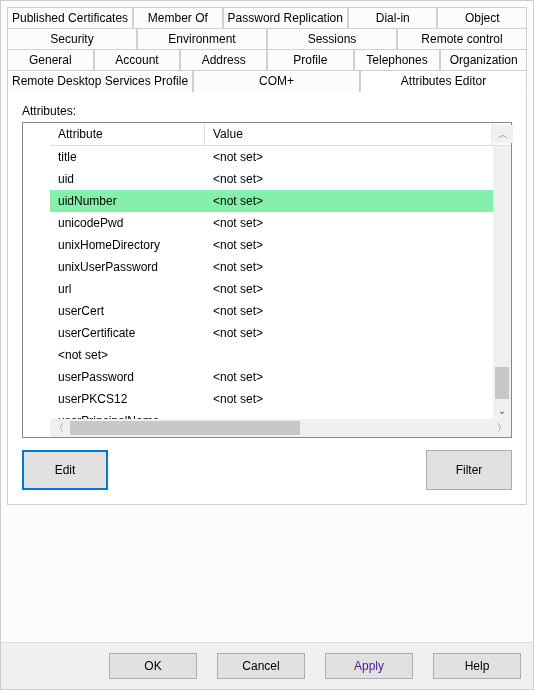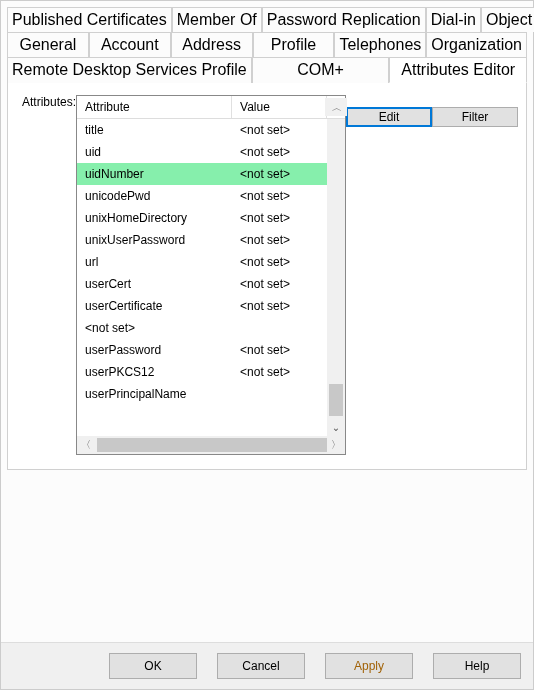--- a/index.html
+++ b/index.html
@@ -34,7 +34,7 @@
     padding: 3px 4px;
     text-align: center;
     cursor: pointer;
-    font-size: 16px;
+    font-size: 12px;
     flex: 1 1 0;
     white-space: nowrap;
   }

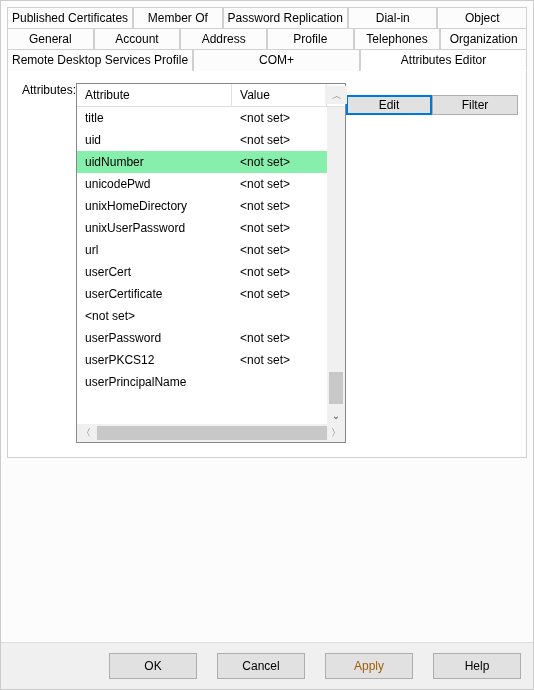--- a/index.html
+++ b/index.html
@@ -177,6 +177,12 @@
           <div class="tab">Password Replication</div>
           <div class="tab">Dial-in</div>
           <div class="tab">Object</div>
+        </div>
+      <div class="tab-row" id="tabrow2">
+          <div class="tab">Security</div>
+          <div class="tab">Environment</div>
+          <div class="tab">Sessions</div>
+          <div class="tab">Remote control</div>
         </div>
       <div class="tab-row" id="tabrow3">
           <div class="tab">General</div>

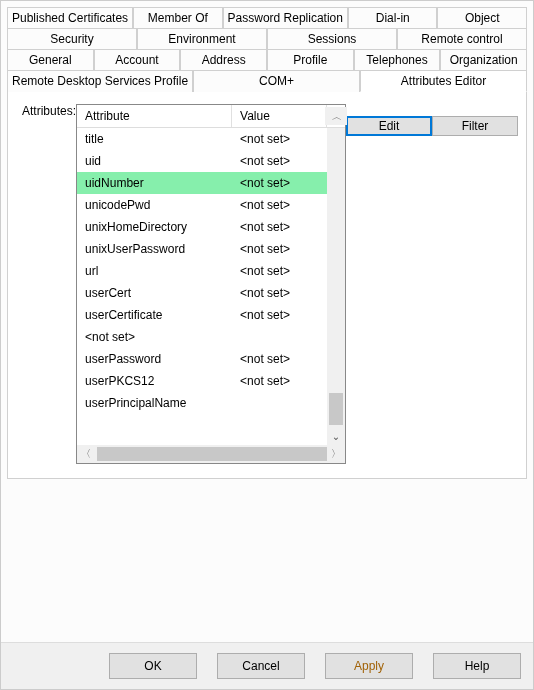--- a/index.html
+++ b/index.html
@@ -51,7 +51,7 @@
     flex: 1;
     padding: 12px 14px 14px 14px;
     display: flex;
-    flex-direction: row;
+    flex-direction: column;
   }
   .attr-label {
     margin-bottom: 4px;

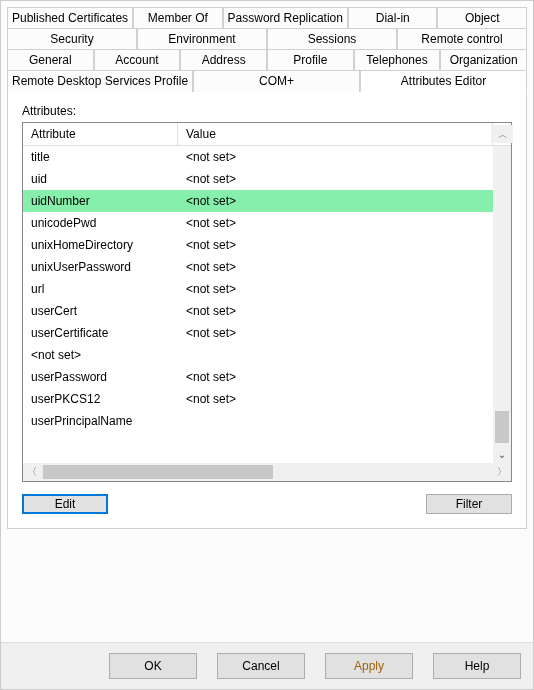--- a/index.html
+++ b/index.html
@@ -59,9 +59,10 @@
   .list-wrap {
     border: 1px solid #888;
     background: #fff;
-    height: 360px;
-    display: flex;
-    flex-direction: column;
+    height: 316px;
+    display: flex;
+    flex-direction: column;
+    padding-left: 27px;
   }
   .list-header {
     display: flex;

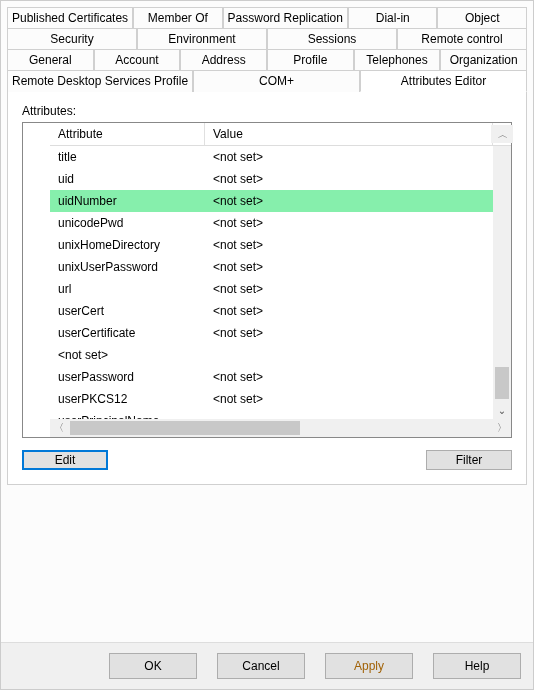--- a/index.html
+++ b/index.html
@@ -142,7 +142,7 @@
   }
   .btn {
     min-width: 86px;
-    height: 20px;
+    height: 40px;
     background: #e1e1e1;
     border: 1px solid #adadad;
     font-size: 12px;

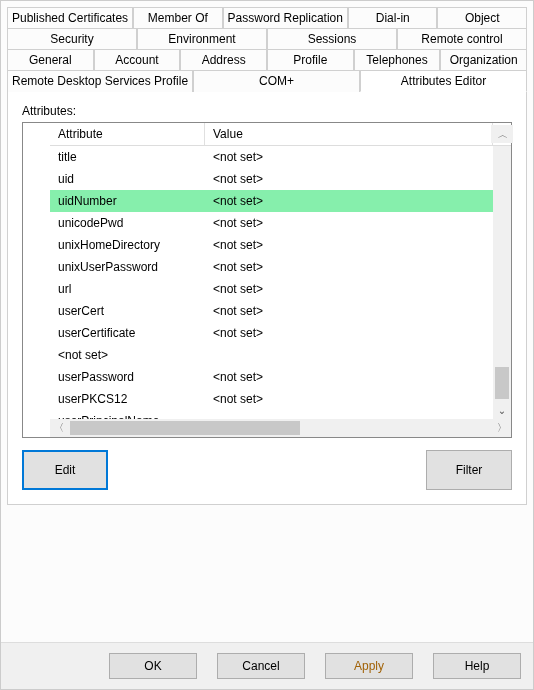--- a/index.html
+++ b/index.html
@@ -162,7 +162,7 @@
     gap: 20px;
   }
   .footer .btn { min-width: 88px; height:26px;}
-  .footer .btn.disabled { color: #a16207; }
+  .footer .btn.disabled { color: #4c1d95; }
   .upper { flex:1; display:flex; flex-direction:column; padding: 0;}
   .spacer { flex:1; }
 </style>

